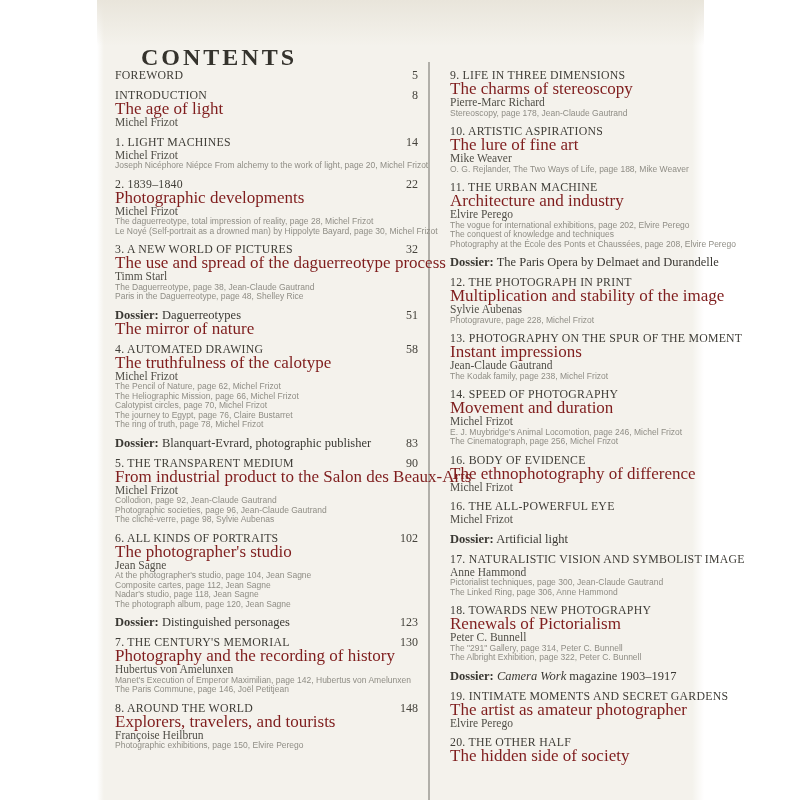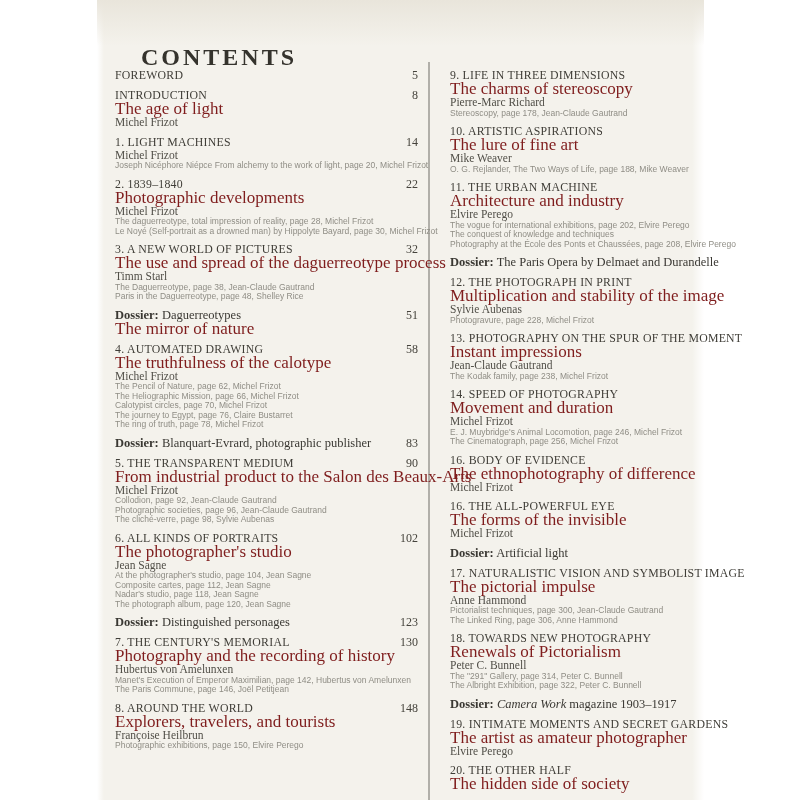--- a/index.html
+++ b/index.html
@@ -201,7 +201,6 @@
     </div>
     <div class="entry">
       <div class="heading">16. THE ALL-POWERFUL EYE</div>
-      <div class="subtitle">The forms of the invisible</div>
       <div class="author">Michel Frizot</div>
     </div>
     <div class="entry">

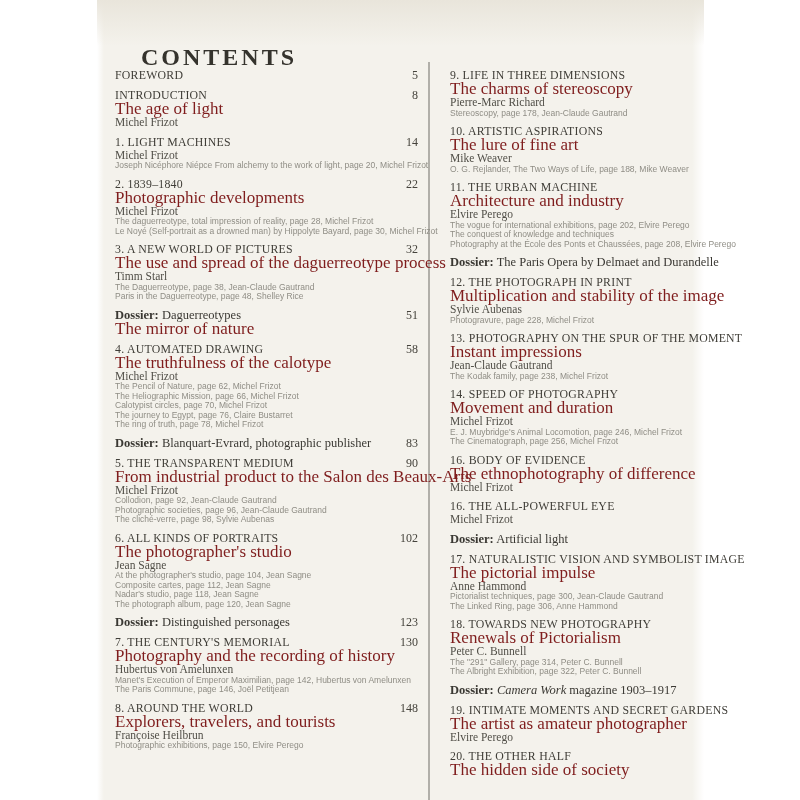--- a/index.html
+++ b/index.html
@@ -208,7 +208,6 @@
     </div>
     <div class="entry">
       <div class="heading">17. NATURALISTIC VISION AND SYMBOLIST IMAGE</div>
-      <div class="subtitle">The pictorial impulse</div>
       <div class="author">Anne Hammond</div>
       <div class="detail">Pictorialist techniques, page 300, Jean-Claude Gautrand</div>
       <div class="detail">The Linked Ring, page 306, Anne Hammond</div>

